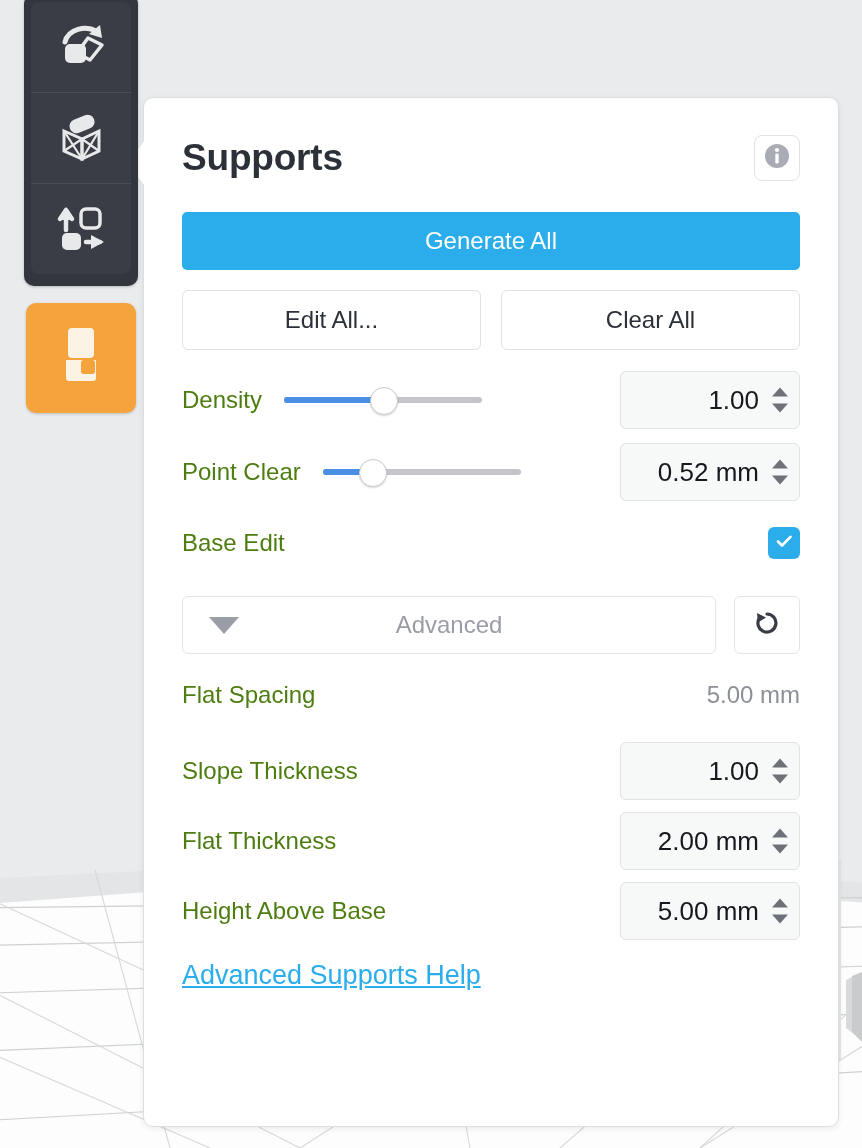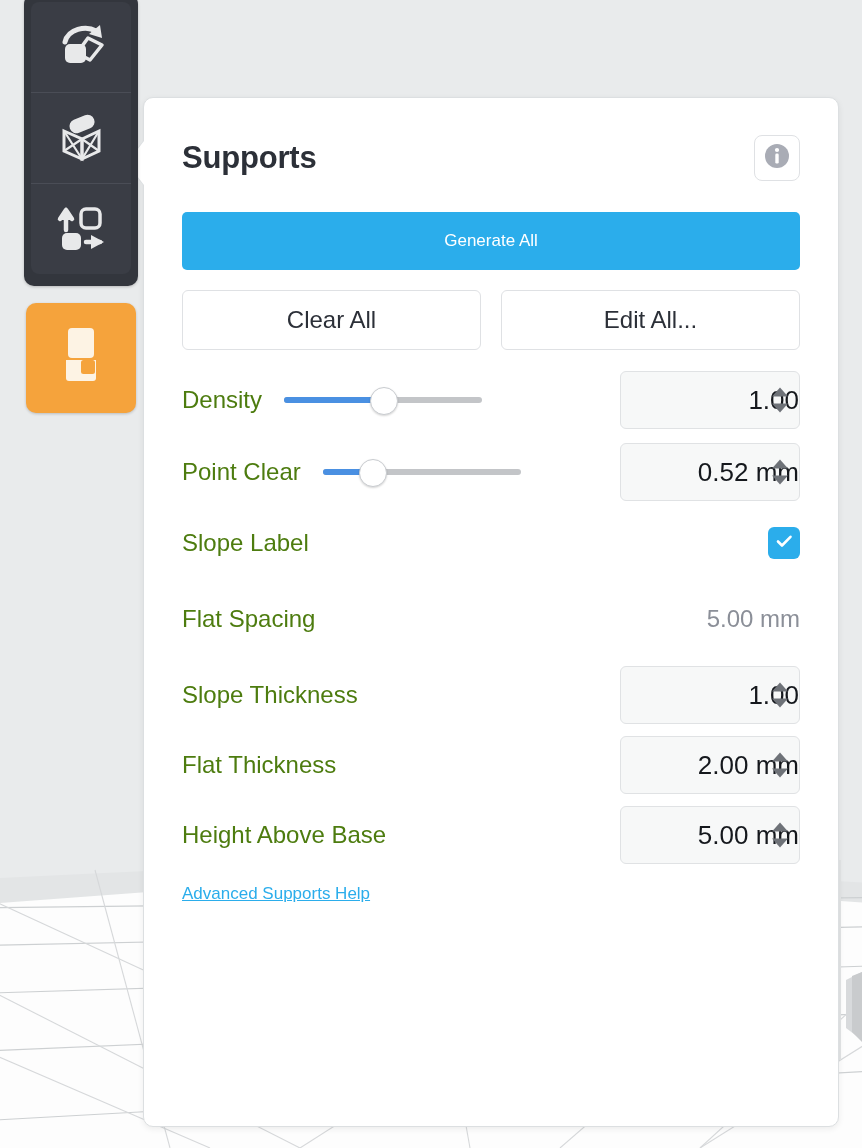--- a/index.html
+++ b/index.html
@@ -121,7 +121,7 @@
     height: 48px;
   }
   .panel-title {
-    font-size: 31px;
+    font-size: 37px;
     font-weight: bold;
     color: #2c3038;
     letter-spacing: -0.2px;

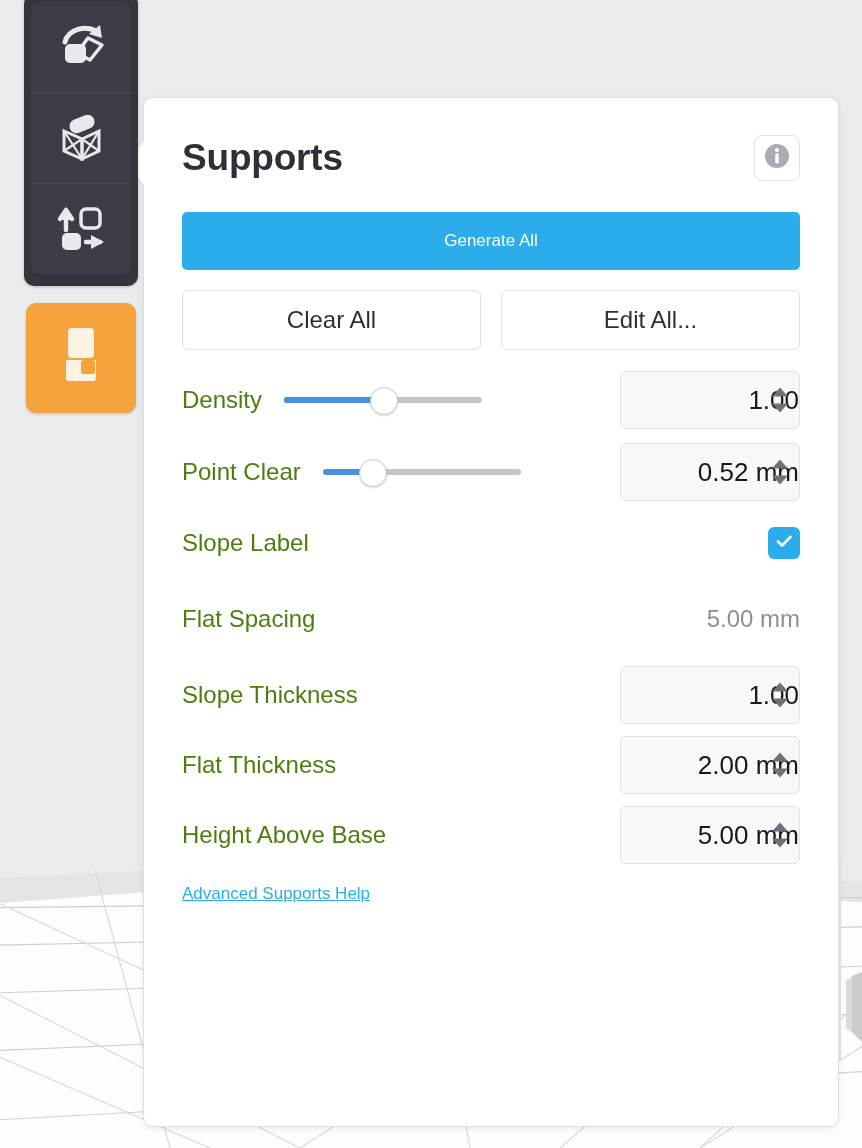--- a/index.html
+++ b/index.html
@@ -145,7 +145,7 @@
     border: none;
     border-radius: 5px;
     color: #fff;
-    font-size: 17px;
+    font-size: 24px;
     font-family: inherit;
     cursor: pointer;
     display: flex; align-items: center; justify-content: center;

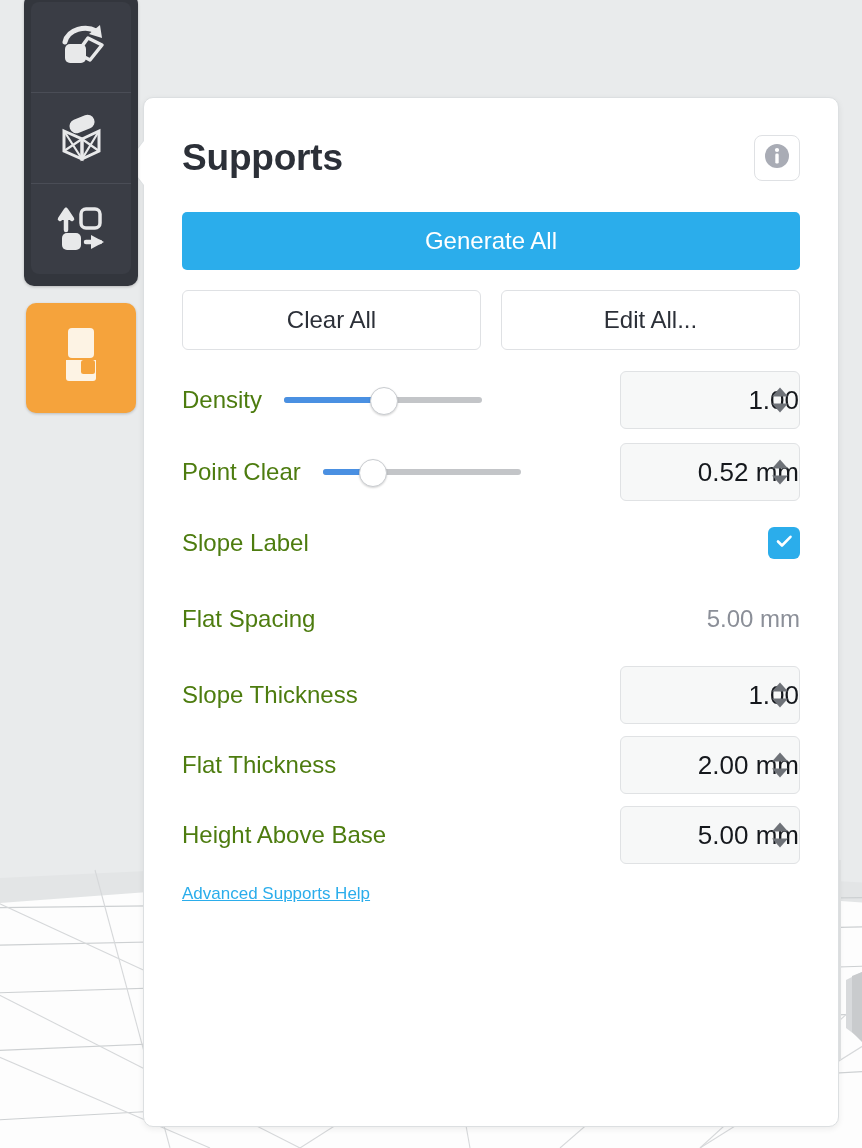--- a/index.html
+++ b/index.html
@@ -432,8 +432,8 @@
       <button class="btn-primary">Generate All</button>
 
       <div class="btn-row">
+        <button class="btn-secondary">Edit All...</button>
         <button class="btn-secondary">Clear All</button>
-        <button class="btn-secondary">Edit All...</button>
       </div>
 
       

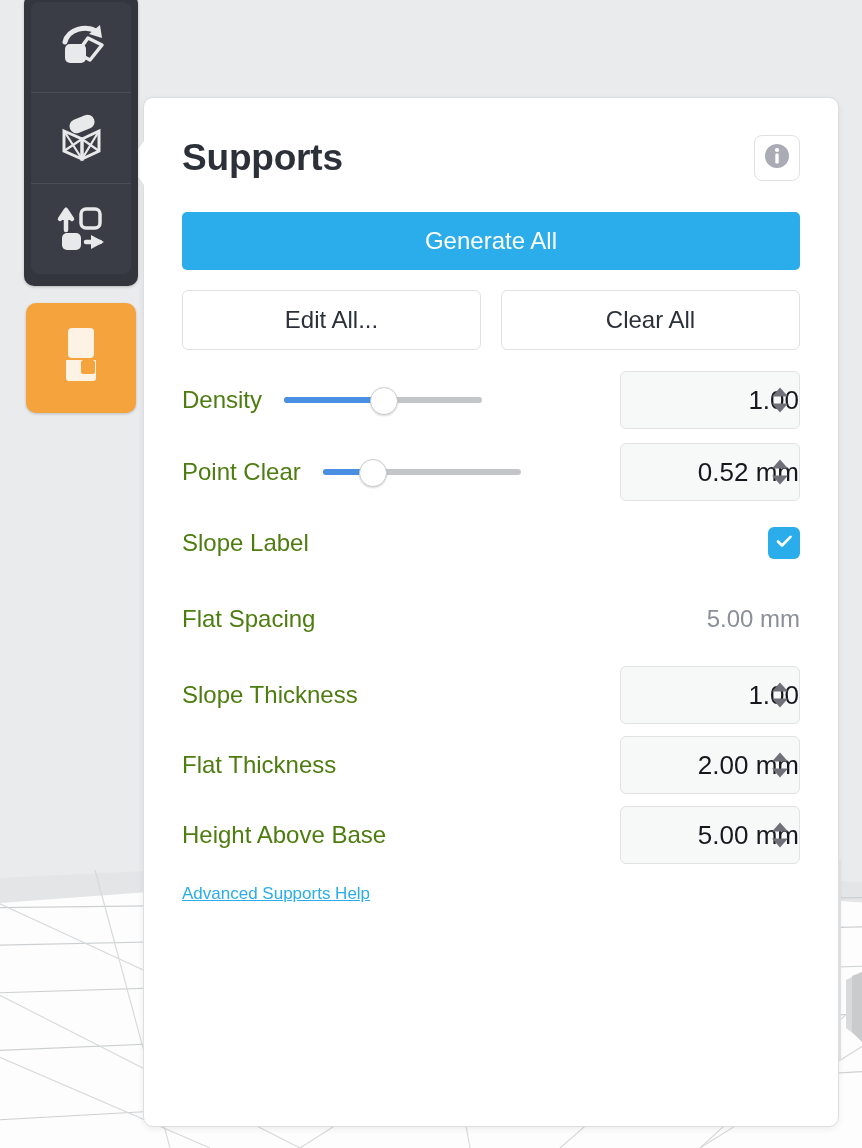--- a/index.html
+++ b/index.html
@@ -227,6 +227,7 @@
     display: flex;
     align-items: center;
     justify-content: flex-end;
+    padding-right: 40px;
     margin-left: 18px;
     flex: 0 0 auto;
     cursor: text;

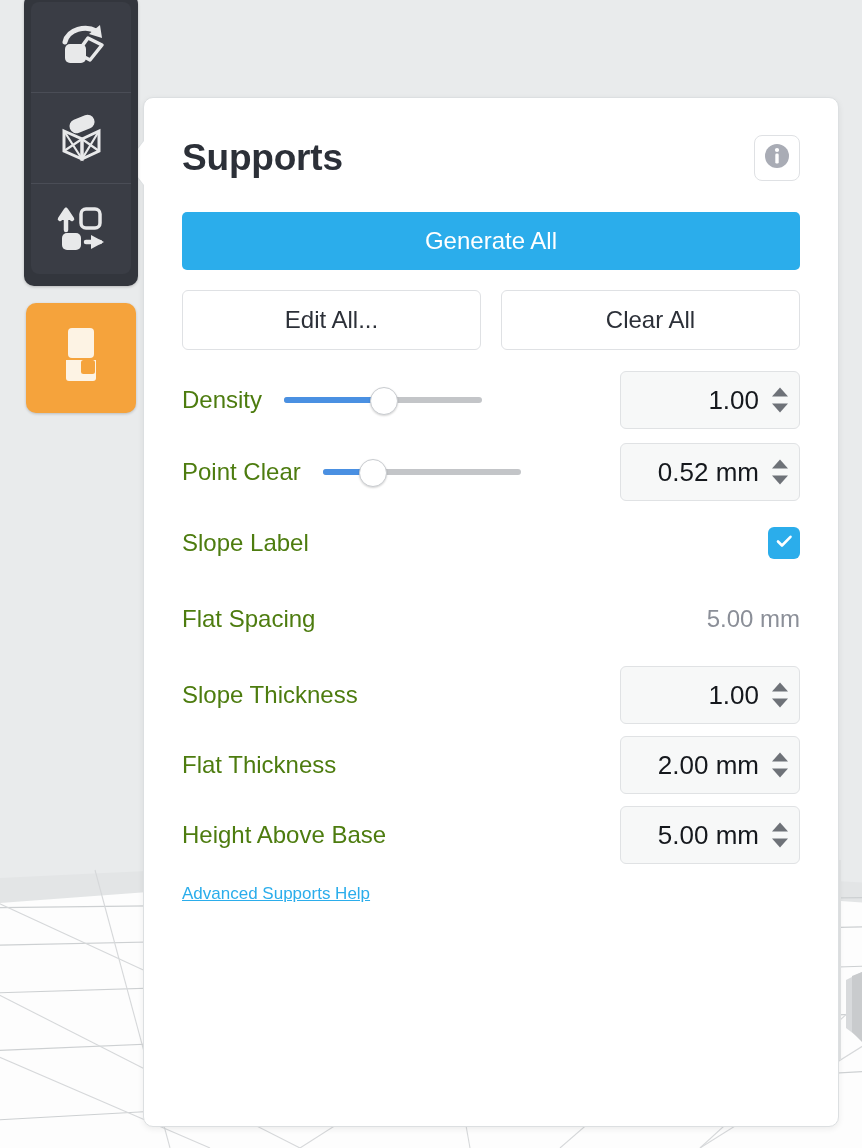--- a/index.html
+++ b/index.html
@@ -477,7 +477,7 @@
 
       
       <div class="row" style="height:70px;">
-        <div class="row-label">Slope Label</div>
+        <div class="row-label">Base Edit</div>
         <div class="row-spacer"></div>
         <div class="checkbox">
           <span>

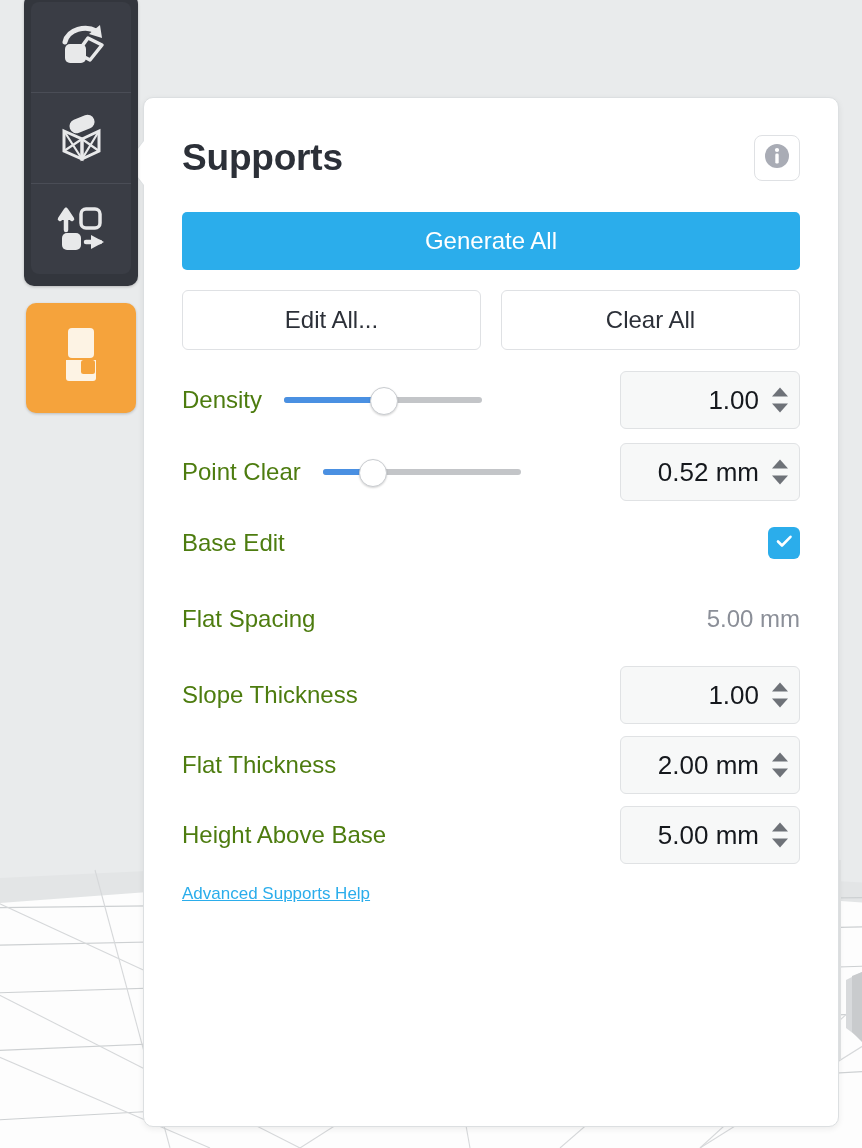--- a/index.html
+++ b/index.html
@@ -489,6 +489,20 @@
       </div>
 
       
+      <div class="adv-row">
+        <div class="adv-toggle">
+          <span class="adv-caret"></span>
+          <span class="adv-label">Advanced</span>
+        </div>
+        <div class="reset-btn">
+          <span>
+            <svg width="32" height="32" viewBox="0 0 32 32">
+              <path d="M16 7 A 9 9 0 1 1 8.2 11.4" stroke="#3a3d45" stroke-width="3.2" fill="none" stroke-linecap="round"></path>
+              <polygon points="6,6 15,10.5 7,15.5" fill="#3a3d45"></polygon>
+            </svg>
+          </span>
+        </div>
+      </div>
 
       
       <div class="row" style="height:82px;gap:24px;">

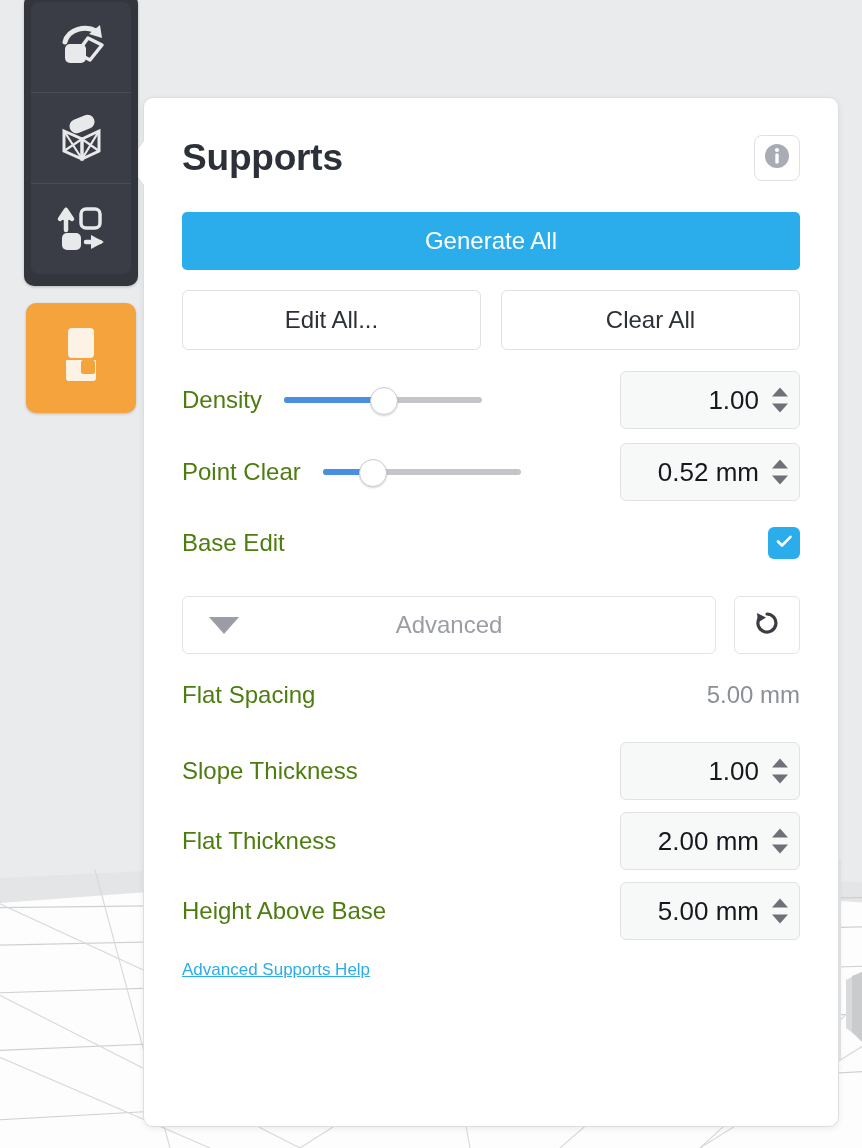--- a/index.html
+++ b/index.html
@@ -317,7 +317,7 @@
   .help-link {
     display: inline-block;
     margin-top: 14px;
-    font-size: 17px;
+    font-size: 27px;
     color: #2badeb;
     text-decoration: underline;
     cursor: pointer;

